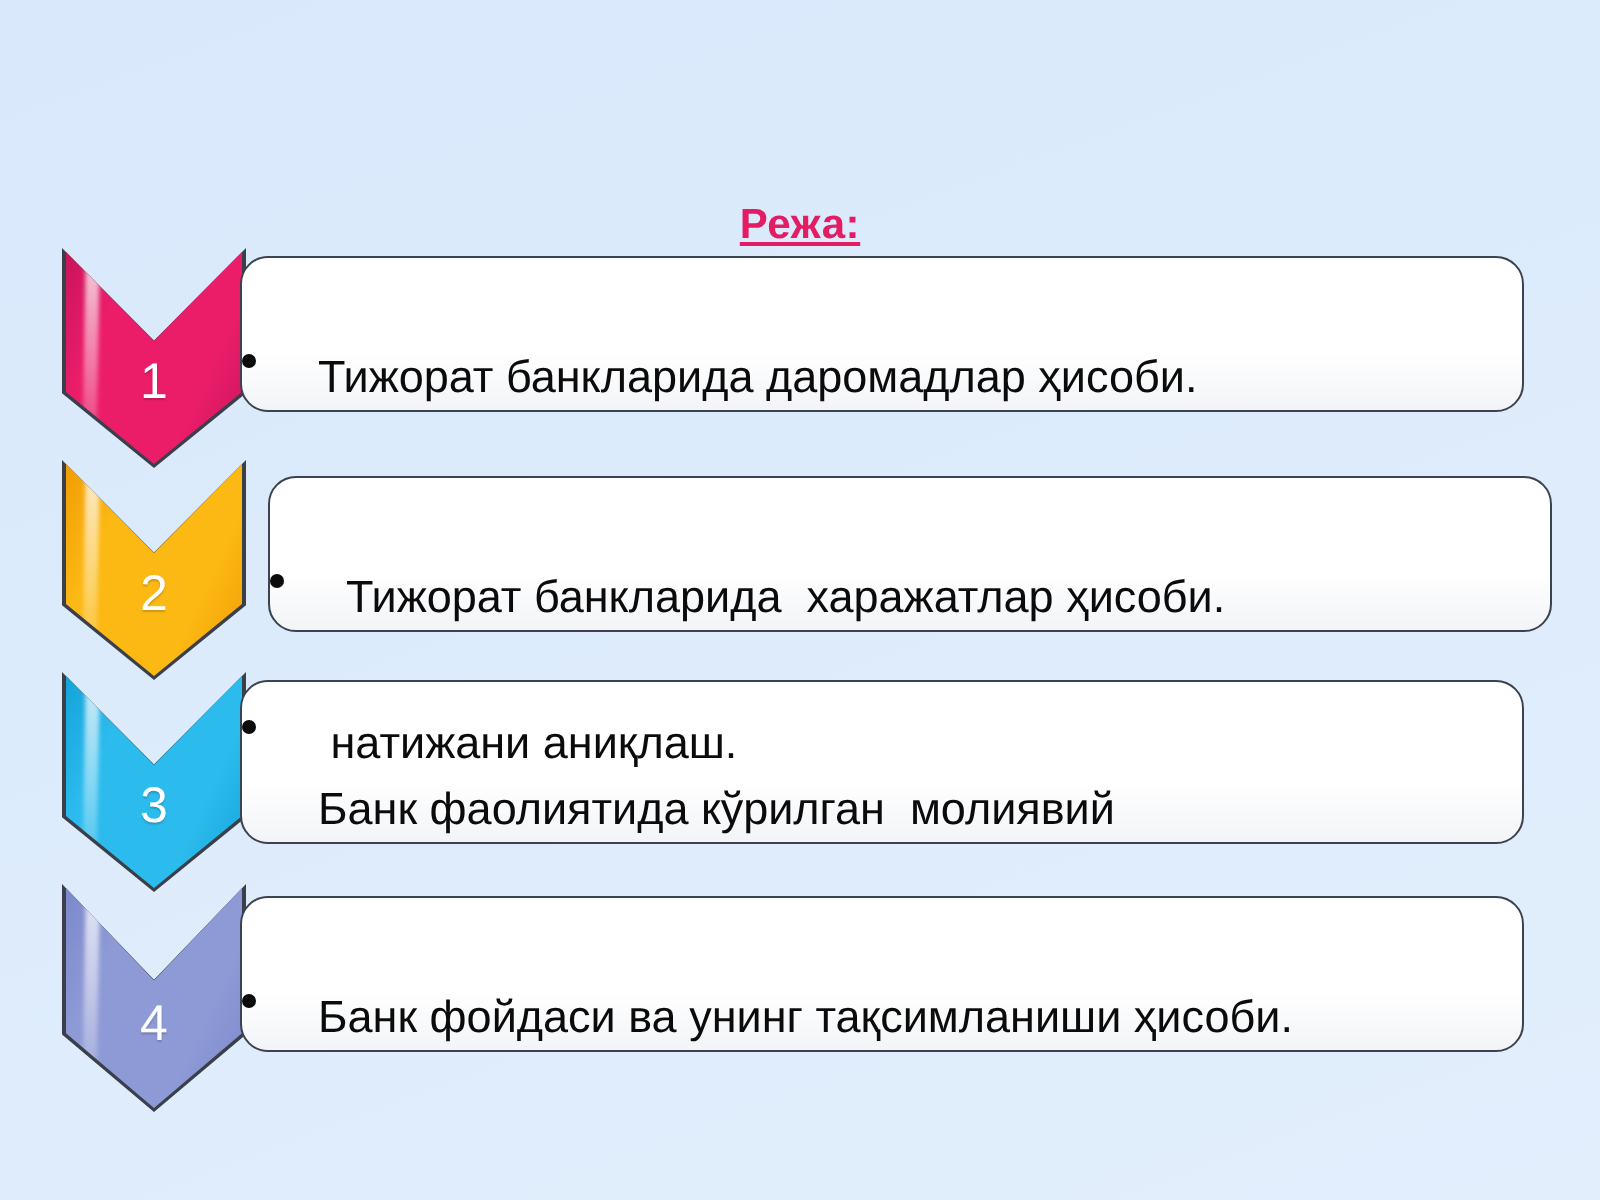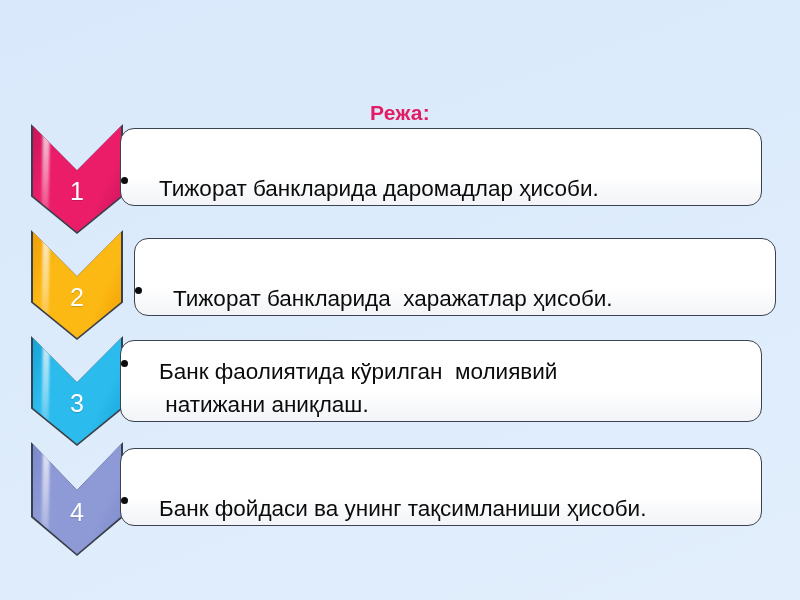--- a/index.html
+++ b/index.html
@@ -56,6 +56,7 @@
     font-size: 21px;
     color: #e31c64;
     letter-spacing: 0.3px;
+    text-decoration: underline;
   }
 
   

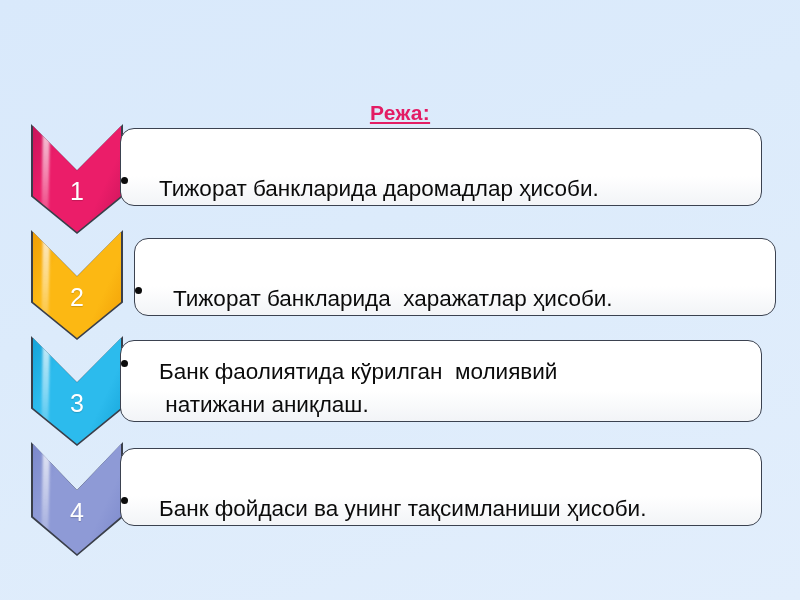--- a/index.html
+++ b/index.html
@@ -201,8 +201,8 @@
           <div class="box-text">
             <span class="bullet"></span>
             <span class="lines">
+              <span class="ln"> натижани аниқлаш.</span>
               <span class="ln">Банк фаолиятида кўрилган  молиявий</span>
-              <span class="ln"> натижани аниқлаш.</span>
             </span>
           </div>
         </div>

